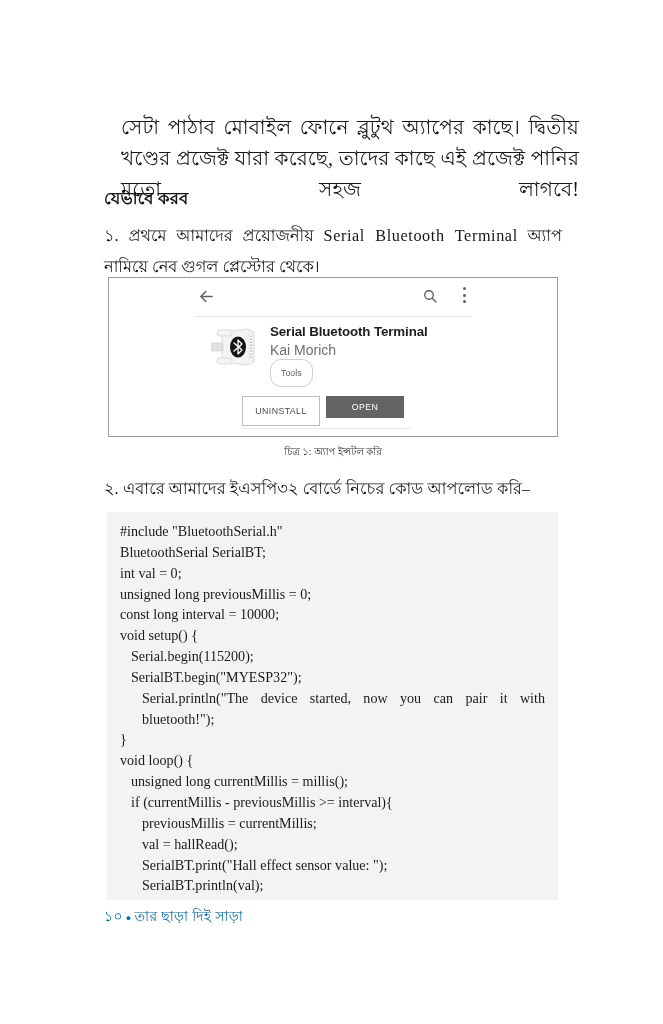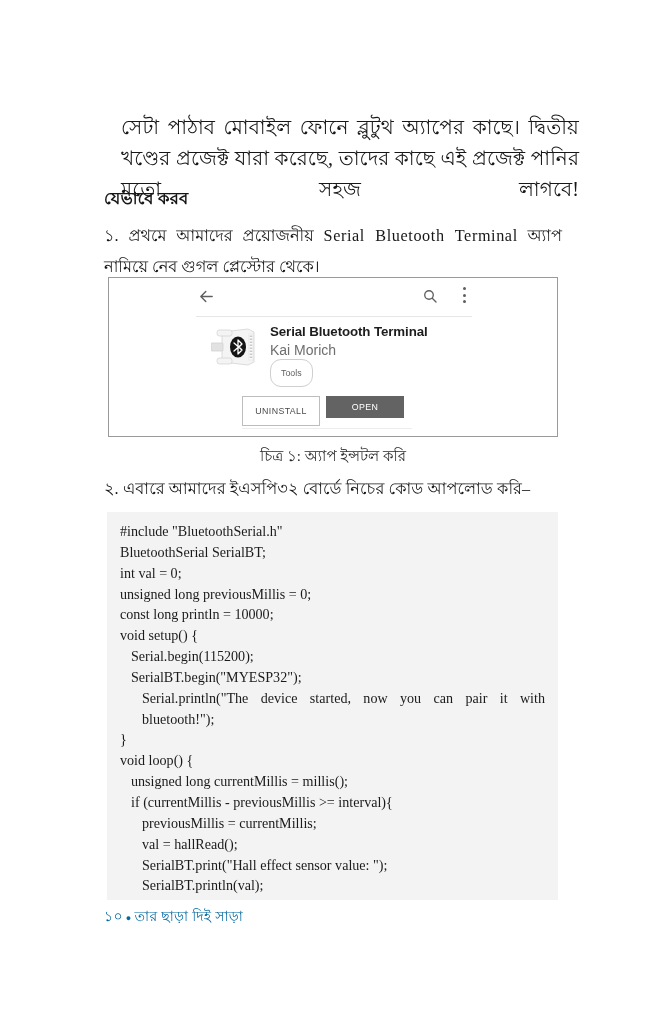--- a/index.html
+++ b/index.html
@@ -249,7 +249,7 @@
     top: 444px;
     width: 450px;
     text-align: center;
-    font-size: 15px;
+    font-size: 10px;
     color: #2a2a2a;
   }
 

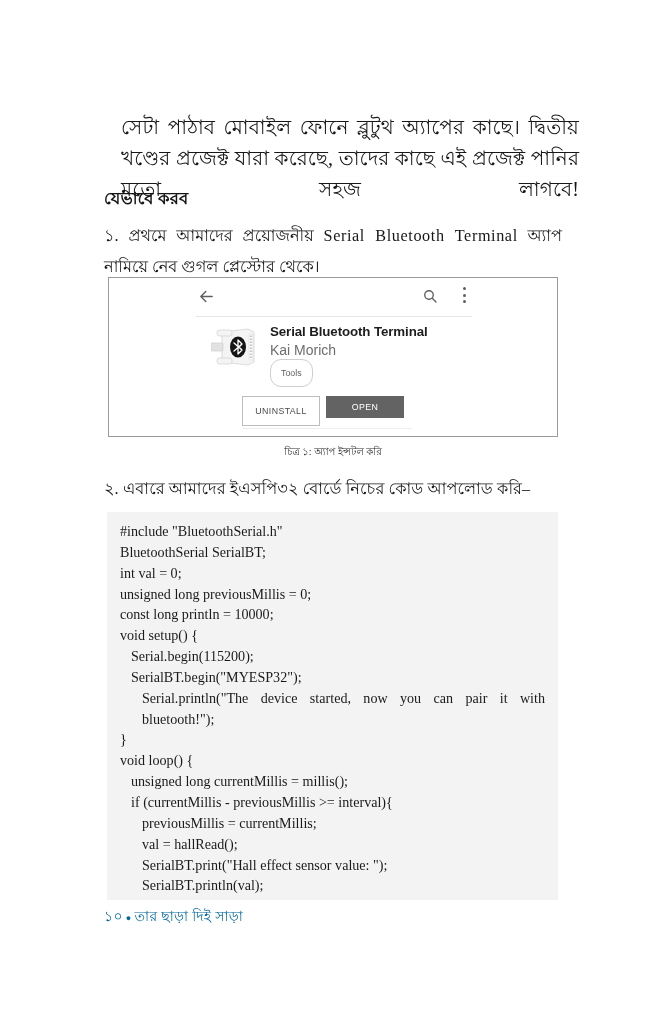--- a/index.html
+++ b/index.html
@@ -378,7 +378,7 @@
       <div class="ln">BluetoothSerial SerialBT;</div>
       <div class="ln">int val = 0;</div>
       <div class="ln">unsigned long previousMillis = 0;</div>
-      <div class="ln">const long println = 10000;</div>
+      <div class="ln">const long interval = 10000;</div>
       <div class="ln">void setup() {</div>
       <div class="ln ind1">Serial.begin(115200);</div>
       <div class="ln ind1">SerialBT.begin("MYESP32");</div>

